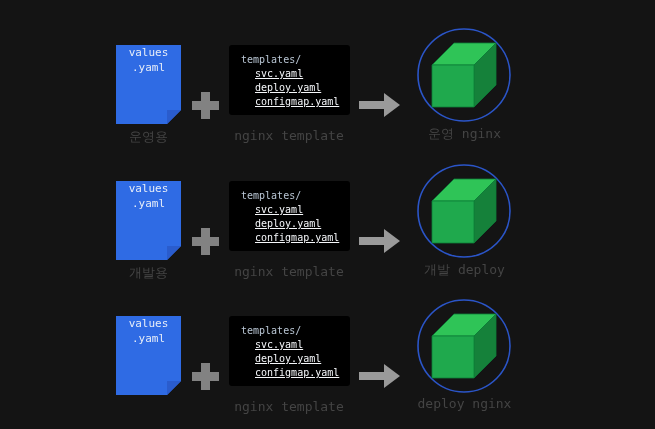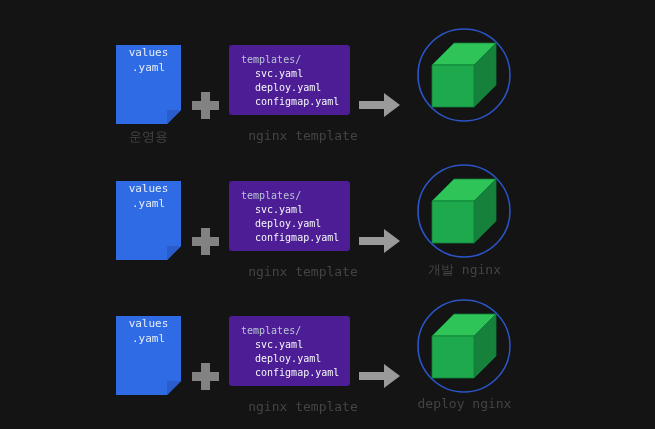--- a/index.html
+++ b/index.html
@@ -27,7 +27,7 @@
 
   .tpl-box {
     position: absolute; left: 229px; top: 18px; width: 121px; height: 70px;
-    background: #4c1d95; border-radius: 3px; box-sizing: border-box;
+    background: #000000; border-radius: 3px; box-sizing: border-box;
     padding: 8px 0 0 12px; font-size: 10px; line-height: 14px;
   }
   .tpl-header { color: #b9c6d4; }

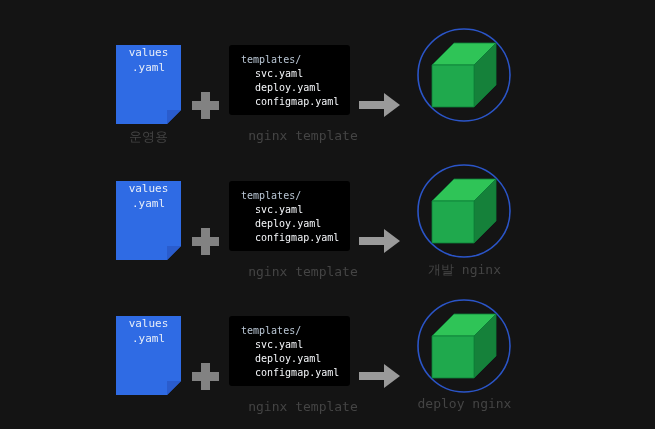--- a/index.html
+++ b/index.html
@@ -31,7 +31,7 @@
     padding: 8px 0 0 12px; font-size: 10px; line-height: 14px;
   }
   .tpl-header { color: #b9c6d4; }
-  .tpl-file { color: #f5f7fa; padding-left: 14px; }
+  .tpl-file { color: #f5f7fa; padding-left: 14px; text-decoration: underline; }
 
   .arrow-wrap { position: absolute; left: 359px; top: 65px; width: 41px; height: 26px; }
 

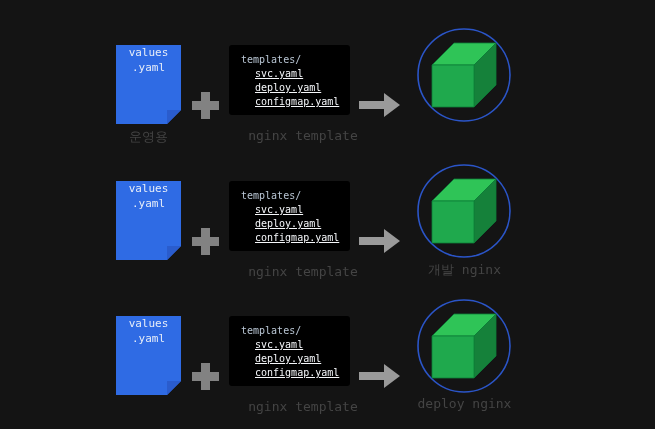--- a/index.html
+++ b/index.html
@@ -42,7 +42,7 @@
     text-align: center; white-space: nowrap;
   }
   .values-caption { left: 101px; top: 101px; width: 95px; }
-  .tpl-caption    { left: 232px; top: 101px; width: 142px; }
+  .tpl-caption    { left: 218px; top: 101px; width: 142px; }
   .result-caption { left: 404px; top: 98px;  width: 121px; }
 
   .cube-face { stroke: #0c7e38; stroke-width: 0.8; stroke-linejoin: round; }

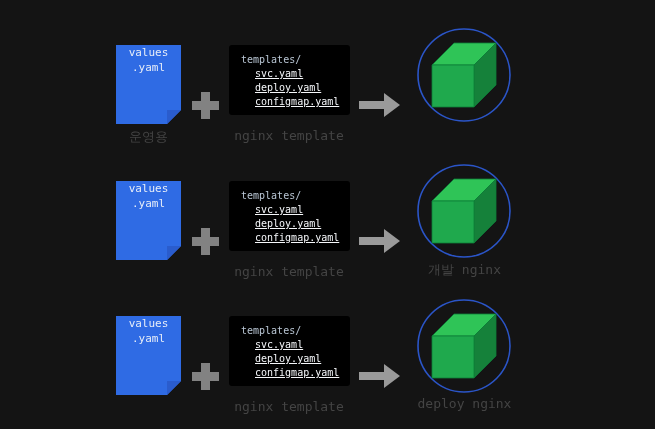--- a/index.html
+++ b/index.html
@@ -93,6 +93,7 @@
         <polygon class="cube-face" points="16,38 58,38 58,80 16,80" fill="#1fa94d"></polygon>
       </svg>
     </div>
+    <div class="caption result-caption">운영 nginx</div>
   </section>
 
   <section class="row row-1">

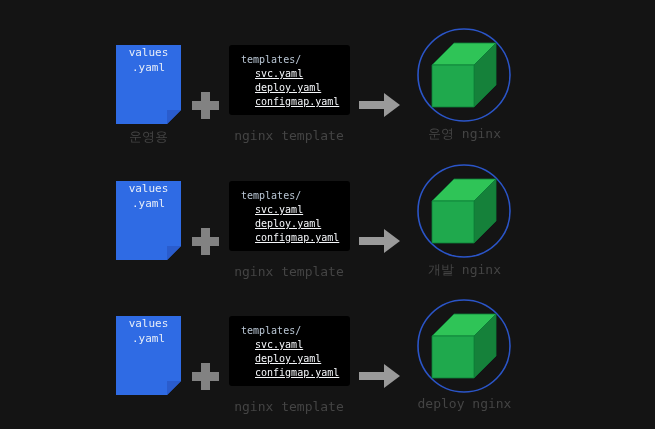--- a/index.html
+++ b/index.html
@@ -107,6 +107,7 @@
         <span>.yaml</span>
       </div>
     </div>
+    <div class="caption values-caption">개발용</div>
 
     <div class="plus-wrap">
       <svg width="27" height="27" viewBox="0 0 30 30">

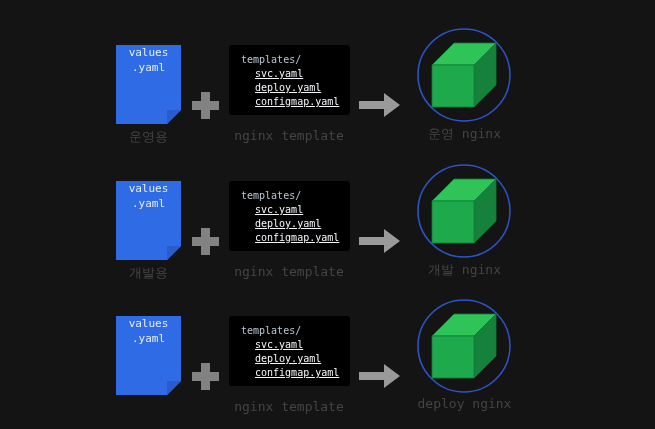--- a/index.html
+++ b/index.html
@@ -137,7 +137,7 @@
         <polygon class="cube-face" points="16,38 58,38 58,80 16,80" fill="#1fa94d"></polygon>
       </svg>
     </div>
-    <div class="caption result-caption">개발 nginx</div>
+    <div class="caption result-caption">개발 deploy</div>
   </section>
 
   <section class="row row-2">

